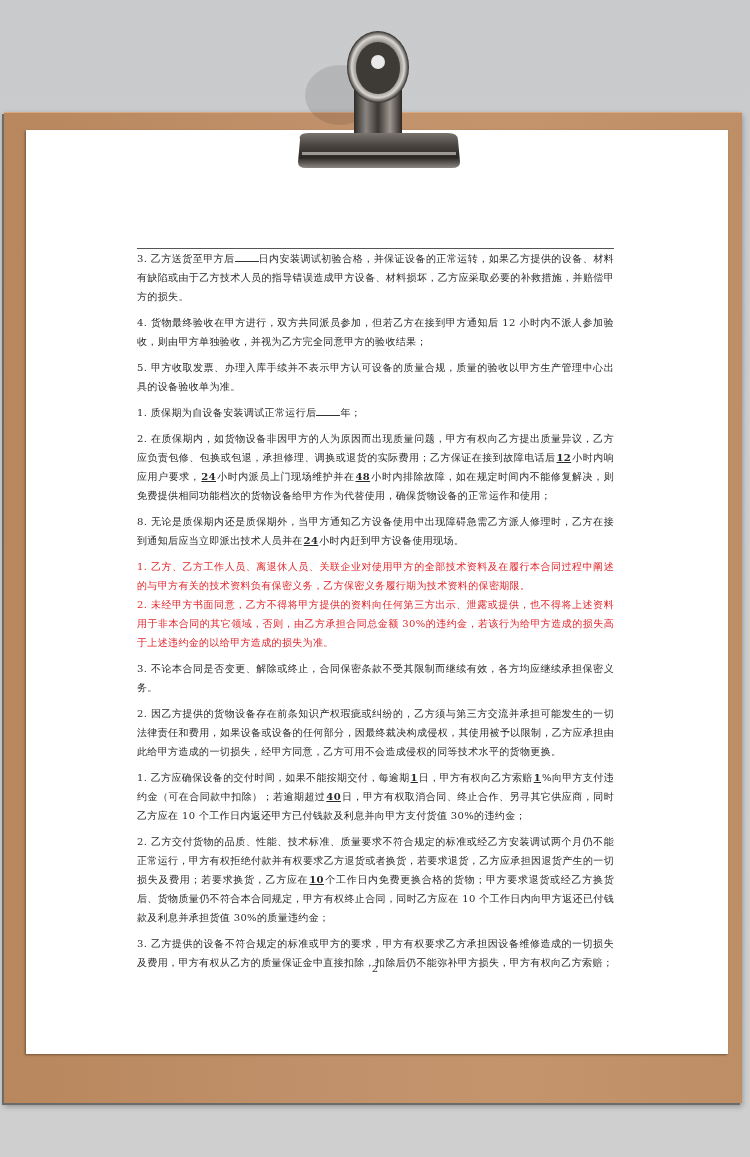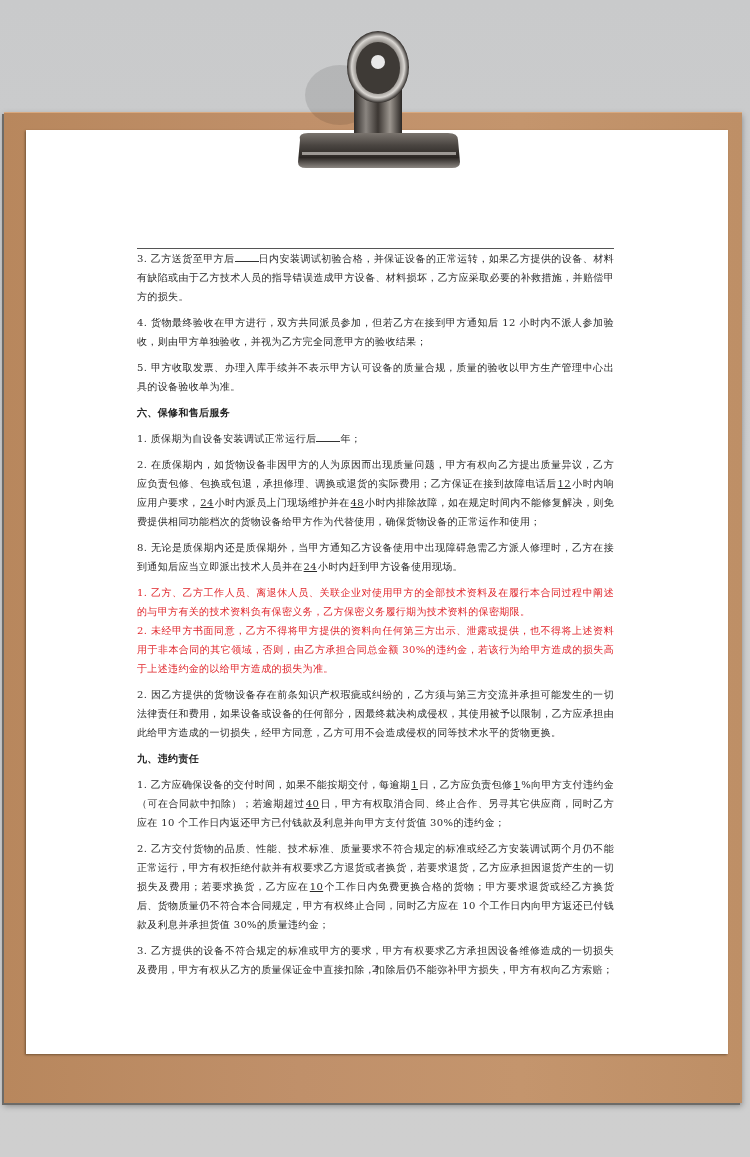--- a/index.html
+++ b/index.html
@@ -76,7 +76,6 @@
   <p class="para">4. 货物最终验收在甲方进行，双方共同派员参加，但若乙方在接到甲方通知后 12 小时内不派人参加验收，则由甲方单独验收，并视为乙方完全同意甲方的验收结果；</p>
   <p class="para">5. 甲方收取发票、办理入库手续并不表示甲方认可设备的质量合规，质量的验收以甲方生产管理中心出具的设备验收单为准。</p>
 
-  <p class="head">六、保修和售后服务</p>
   <p class="para"><span>1. 质保期为自设备安装调试正常运行后</span><span class="blank"></span><span>年；</span></p>
   <p class="para"><span>2. 在质保期内，如货物设备非因甲方的人为原因而出现质量问题，甲方有权向乙方提出质量异议，乙方应负责包修、包换或包退，承担修理、调换或退货的实际费用；乙方保证在接到故障电话后</span><span class="u">12</span><span>小时内响应用户要求，</span><span class="u">24</span><span>小时内派员上门现场维护并在</span><span class="u">48</span><span>小时内排除故障，如在规定时间内不能修复解决，则免费提供相同功能档次的货物设备给甲方作为代替使用，确保货物设备的正常运作和使用；</span></p>
   <p class="para"><span>8. 无论是质保期内还是质保期外，当甲方通知乙方设备使用中出现障碍急需乙方派人修理时，乙方在接到通知后应当立即派出技术人员并在</span><span class="u">24</span><span>小时内赶到甲方设备使用现场。</span></p>

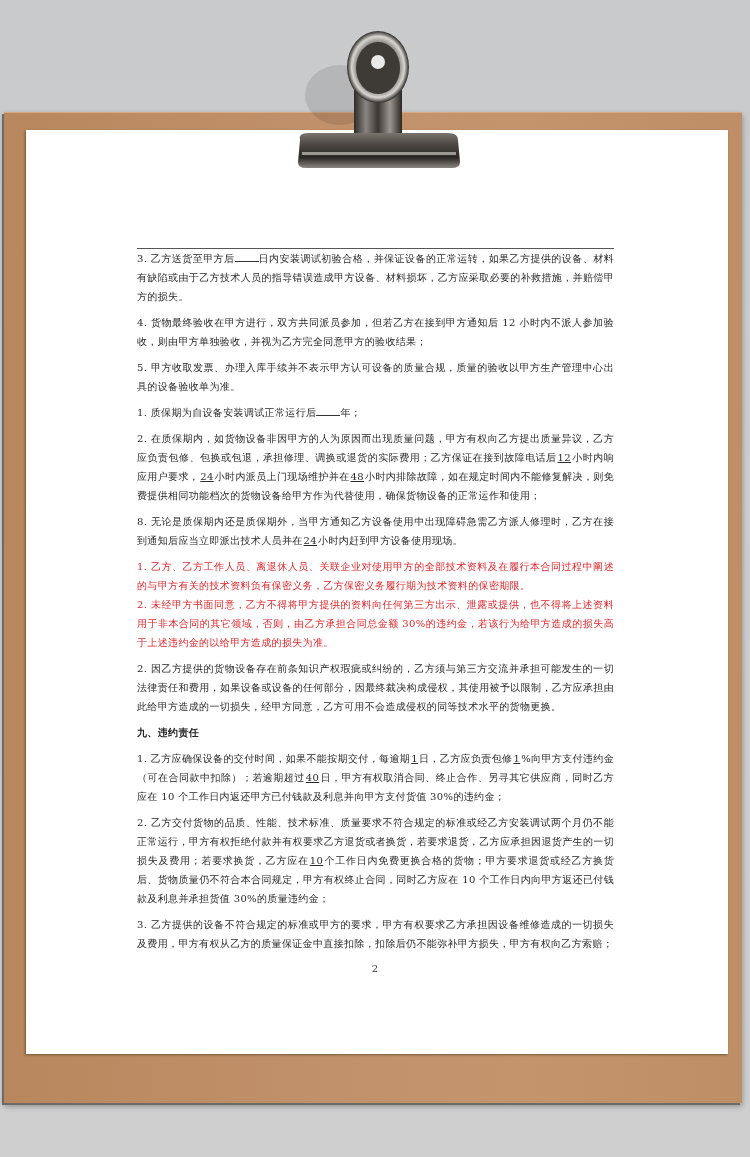--- a/index.html
+++ b/index.html
@@ -29,7 +29,7 @@
   .para.tight { margin-bottom:0; }
   .head { font-weight:bold; margin:0 0 7px 0; color:#222; }
   .red { color:#e0262b; }
-  .u { text-decoration:underline; padding:0 1px; }
+  .u { text-decoration:underline; padding:0 1px;font-weight:bold; }
   .blank { display:inline-block; width:24px; border-bottom:1px solid #333; height:11px; vertical-align:baseline; }
   .pagenum { position:absolute; left:0; width:750px; top:963px; text-align:center; font-size:10px; color:#333; }
 </style>

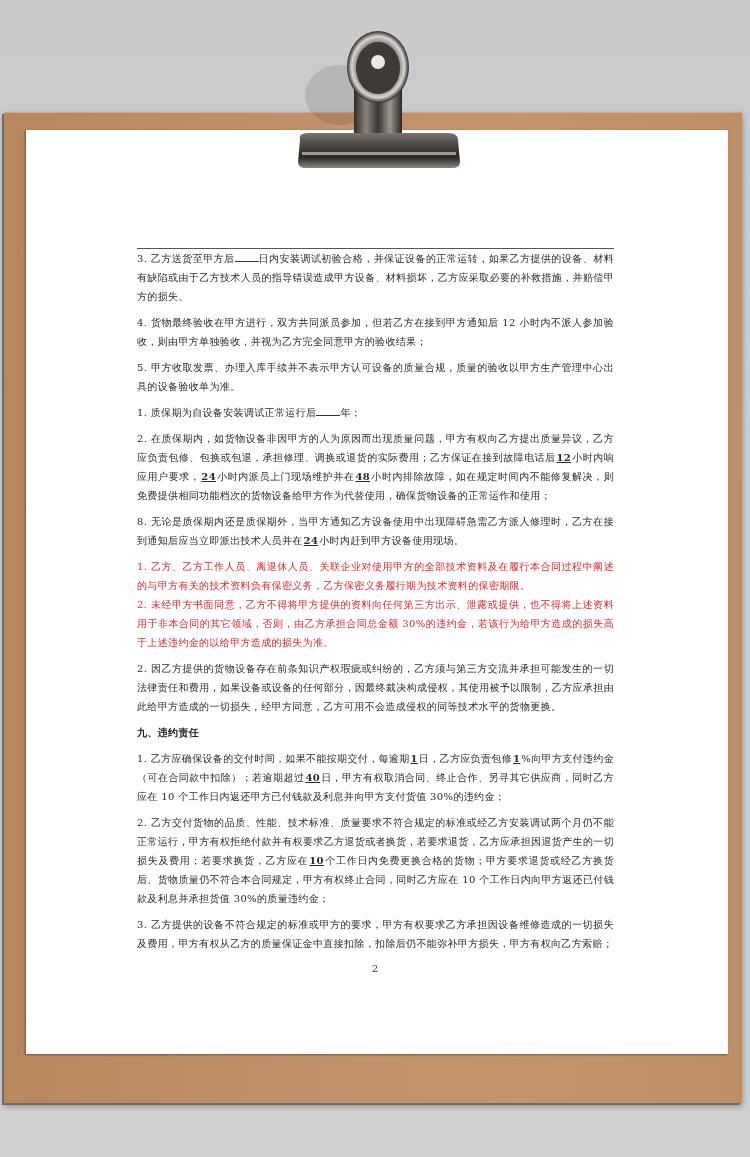--- a/index.html
+++ b/index.html
@@ -82,6 +82,7 @@
 
   <p class="para tight red">1. 乙方、乙方工作人员、离退休人员、关联企业对使用甲方的全部技术资料及在履行本合同过程中阐述的与甲方有关的技术资料负有保密义务，乙方保密义务履行期为技术资料的保密期限。</p>
   <p class="para red">2. 未经甲方书面同意，乙方不得将甲方提供的资料向任何第三方出示、泄露或提供，也不得将上述资料用于非本合同的其它领域，否则，由乙方承担合同总金额 30%的违约金，若该行为给甲方造成的损失高于上述违约金的以给甲方造成的损失为准。</p>
+  <p class="para">3. 不论本合同是否变更、解除或终止，合同保密条款不受其限制而继续有效，各方均应继续承担保密义务。</p>
 
   <p class="para">2. 因乙方提供的货物设备存在前条知识产权瑕疵或纠纷的，乙方须与第三方交流并承担可能发生的一切法律责任和费用，如果设备或设备的任何部分，因最终裁决构成侵权，其使用被予以限制，乙方应承担由此给甲方造成的一切损失，经甲方同意，乙方可用不会造成侵权的同等技术水平的货物更换。</p>
 

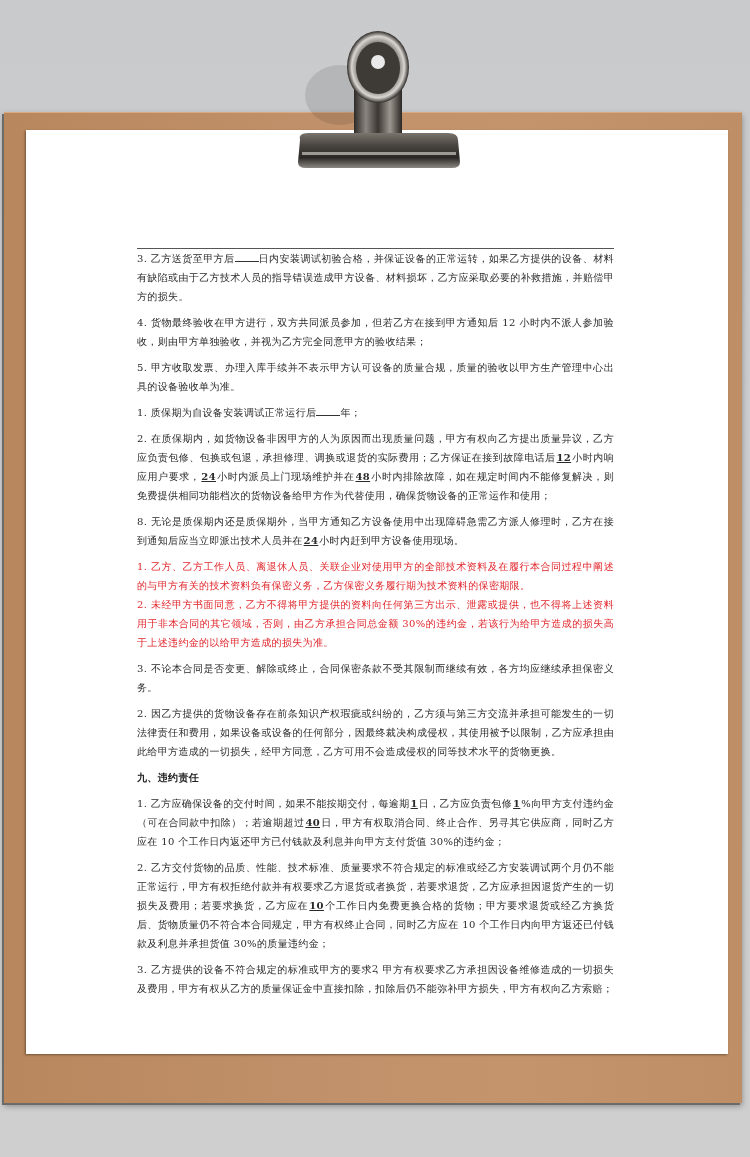--- a/index.html
+++ b/index.html
@@ -86,7 +86,6 @@
 
   <p class="para">2. 因乙方提供的货物设备存在前条知识产权瑕疵或纠纷的，乙方须与第三方交流并承担可能发生的一切法律责任和费用，如果设备或设备的任何部分，因最终裁决构成侵权，其使用被予以限制，乙方应承担由此给甲方造成的一切损失，经甲方同意，乙方可用不会造成侵权的同等技术水平的货物更换。</p>
 
-  <p class="head">九、违约责任</p>
   <p class="para"><span>1. 乙方应确保设备的交付时间，如果不能按期交付，每逾期</span><span class="u">1</span><span>日，乙方应负责包修</span><span class="u">1</span><span>%向甲方支付违约金（可在合同款中扣除）；若逾期超过</span><span class="u">40</span><span>日，甲方有权取消合同、终止合作、另寻其它供应商，同时乙方应在 10 个工作日内返还甲方已付钱款及利息并向甲方支付货值 30%的违约金；</span></p>
   <p class="para"><span>2. 乙方交付货物的品质、性能、技术标准、质量要求不符合规定的标准或经乙方安装调试两个月仍不能正常运行，甲方有权拒绝付款并有权要求乙方退货或者换货，若要求退货，乙方应承担因退货产生的一切损失及费用；若要求换货，乙方应在</span><span class="u">10</span><span>个工作日内免费更换合格的货物；甲方要求退货或经乙方换货后、货物质量仍不符合本合同规定，甲方有权终止合同，同时乙方应在 10 个工作日内向甲方返还已付钱款及利息并承担货值 30%的质量违约金；</span></p>
   <p class="para">3. 乙方提供的设备不符合规定的标准或甲方的要求，甲方有权要求乙方承担因设备维修造成的一切损失及费用，甲方有权从乙方的质量保证金中直接扣除，扣除后仍不能弥补甲方损失，甲方有权向乙方索赔；</p>

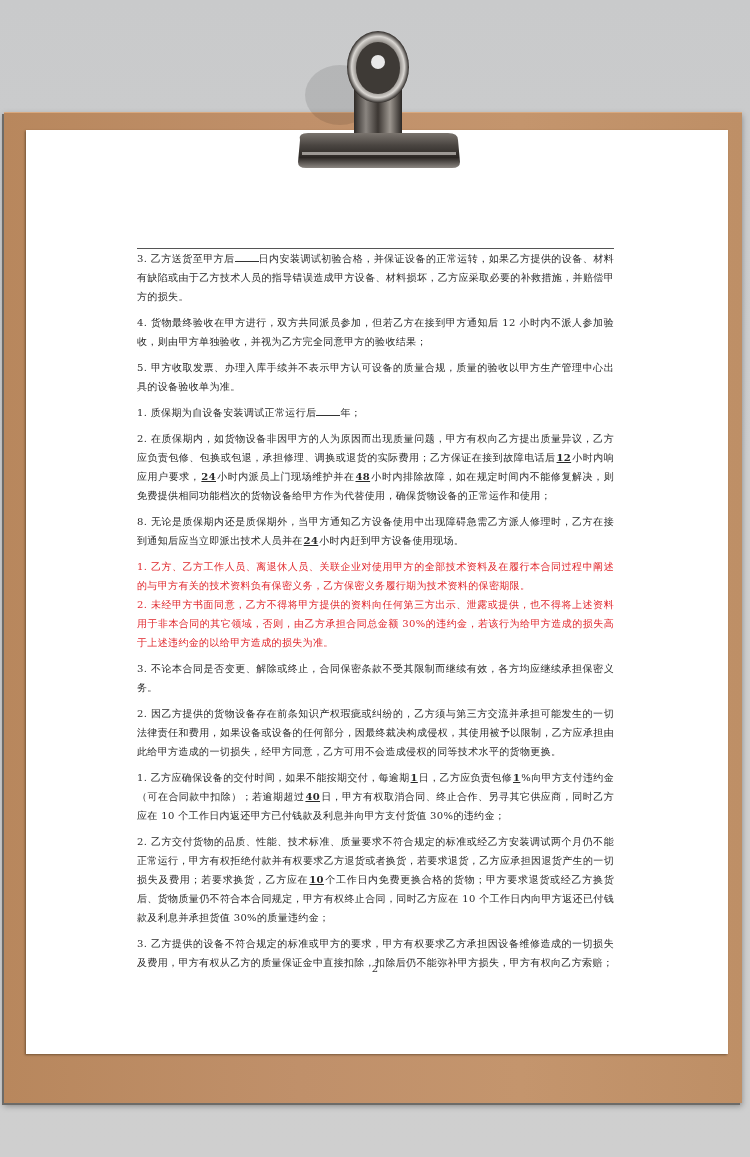--- a/index.html
+++ b/index.html
@@ -86,7 +86,7 @@
 
   <p class="para">2. 因乙方提供的货物设备存在前条知识产权瑕疵或纠纷的，乙方须与第三方交流并承担可能发生的一切法律责任和费用，如果设备或设备的任何部分，因最终裁决构成侵权，其使用被予以限制，乙方应承担由此给甲方造成的一切损失，经甲方同意，乙方可用不会造成侵权的同等技术水平的货物更换。</p>
 
-  <p class="para"><span>1. 乙方应确保设备的交付时间，如果不能按期交付，每逾期</span><span class="u">1</span><span>日，乙方应负责包修</span><span class="u">1</span><span>%向甲方支付违约金（可在合同款中扣除）；若逾期超过</span><span class="u">40</span><span>日，甲方有权取消合同、终止合作、另寻其它供应商，同时乙方应在 10 个工作日内返还甲方已付钱款及利息并向甲方支付货值 30%的违约金；</span></p>
+  <p class="para"><span>1. 乙方应确保设备的交付时间，如果不能按期交付，每逾期</span><span class="u">1</span><span>日，甲方有权向乙方索赔</span><span class="u">1</span><span>%向甲方支付违约金（可在合同款中扣除）；若逾期超过</span><span class="u">40</span><span>日，甲方有权取消合同、终止合作、另寻其它供应商，同时乙方应在 10 个工作日内返还甲方已付钱款及利息并向甲方支付货值 30%的违约金；</span></p>
   <p class="para"><span>2. 乙方交付货物的品质、性能、技术标准、质量要求不符合规定的标准或经乙方安装调试两个月仍不能正常运行，甲方有权拒绝付款并有权要求乙方退货或者换货，若要求退货，乙方应承担因退货产生的一切损失及费用；若要求换货，乙方应在</span><span class="u">10</span><span>个工作日内免费更换合格的货物；甲方要求退货或经乙方换货后、货物质量仍不符合本合同规定，甲方有权终止合同，同时乙方应在 10 个工作日内向甲方返还已付钱款及利息并承担货值 30%的质量违约金；</span></p>
   <p class="para">3. 乙方提供的设备不符合规定的标准或甲方的要求，甲方有权要求乙方承担因设备维修造成的一切损失及费用，甲方有权从乙方的质量保证金中直接扣除，扣除后仍不能弥补甲方损失，甲方有权向乙方索赔；</p>
 </div>

